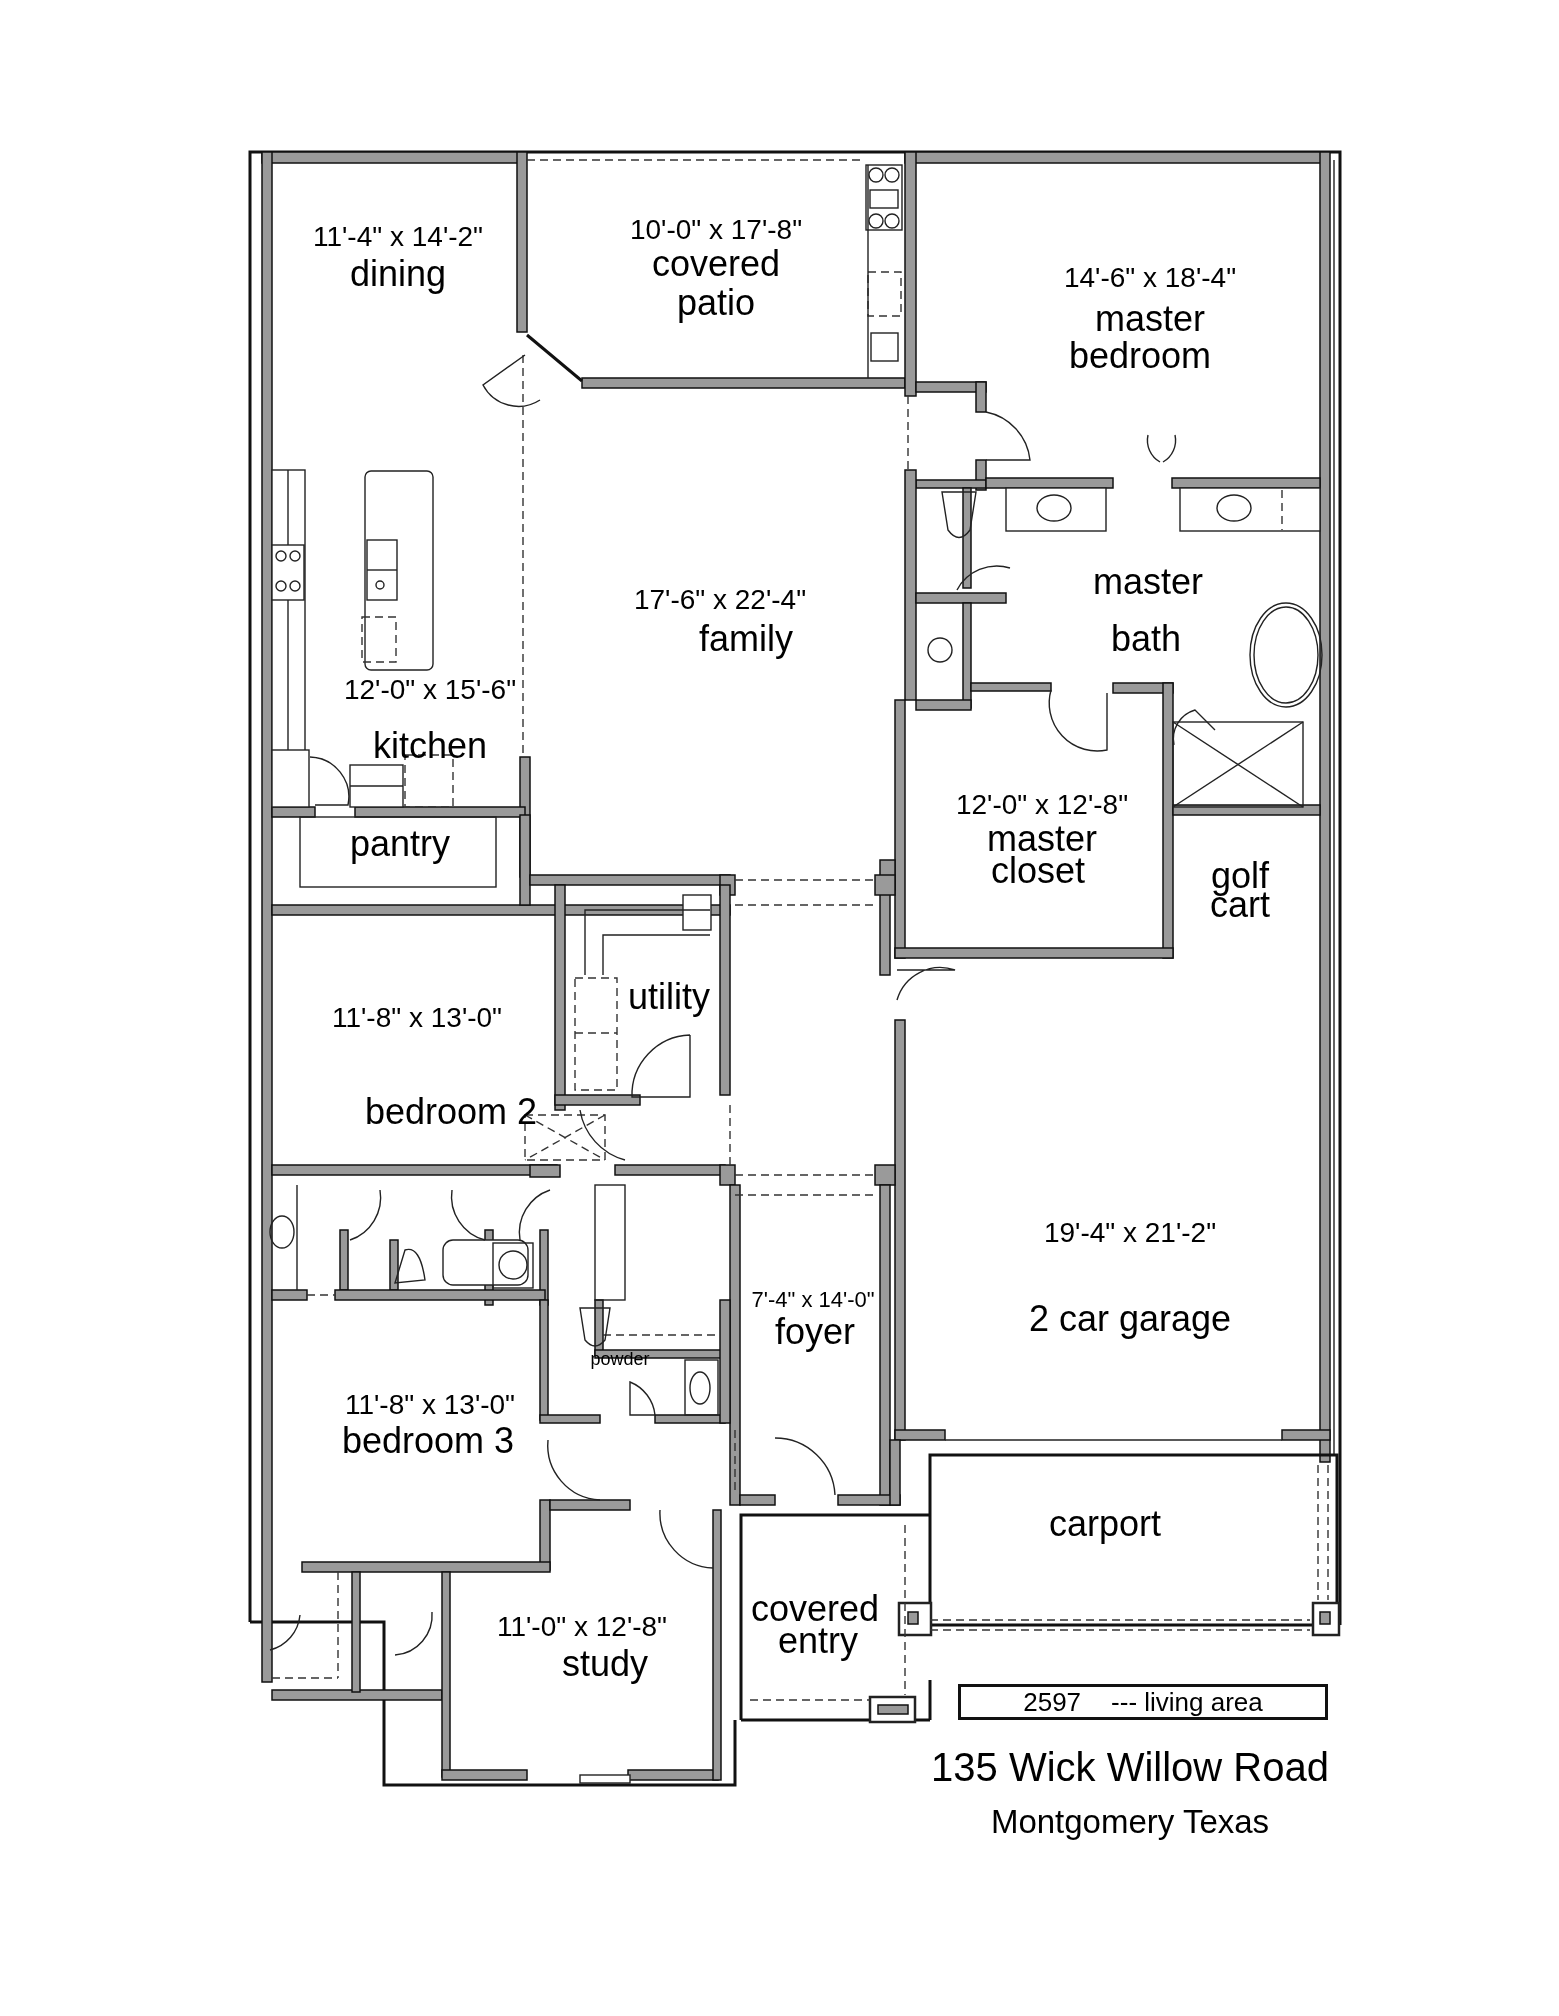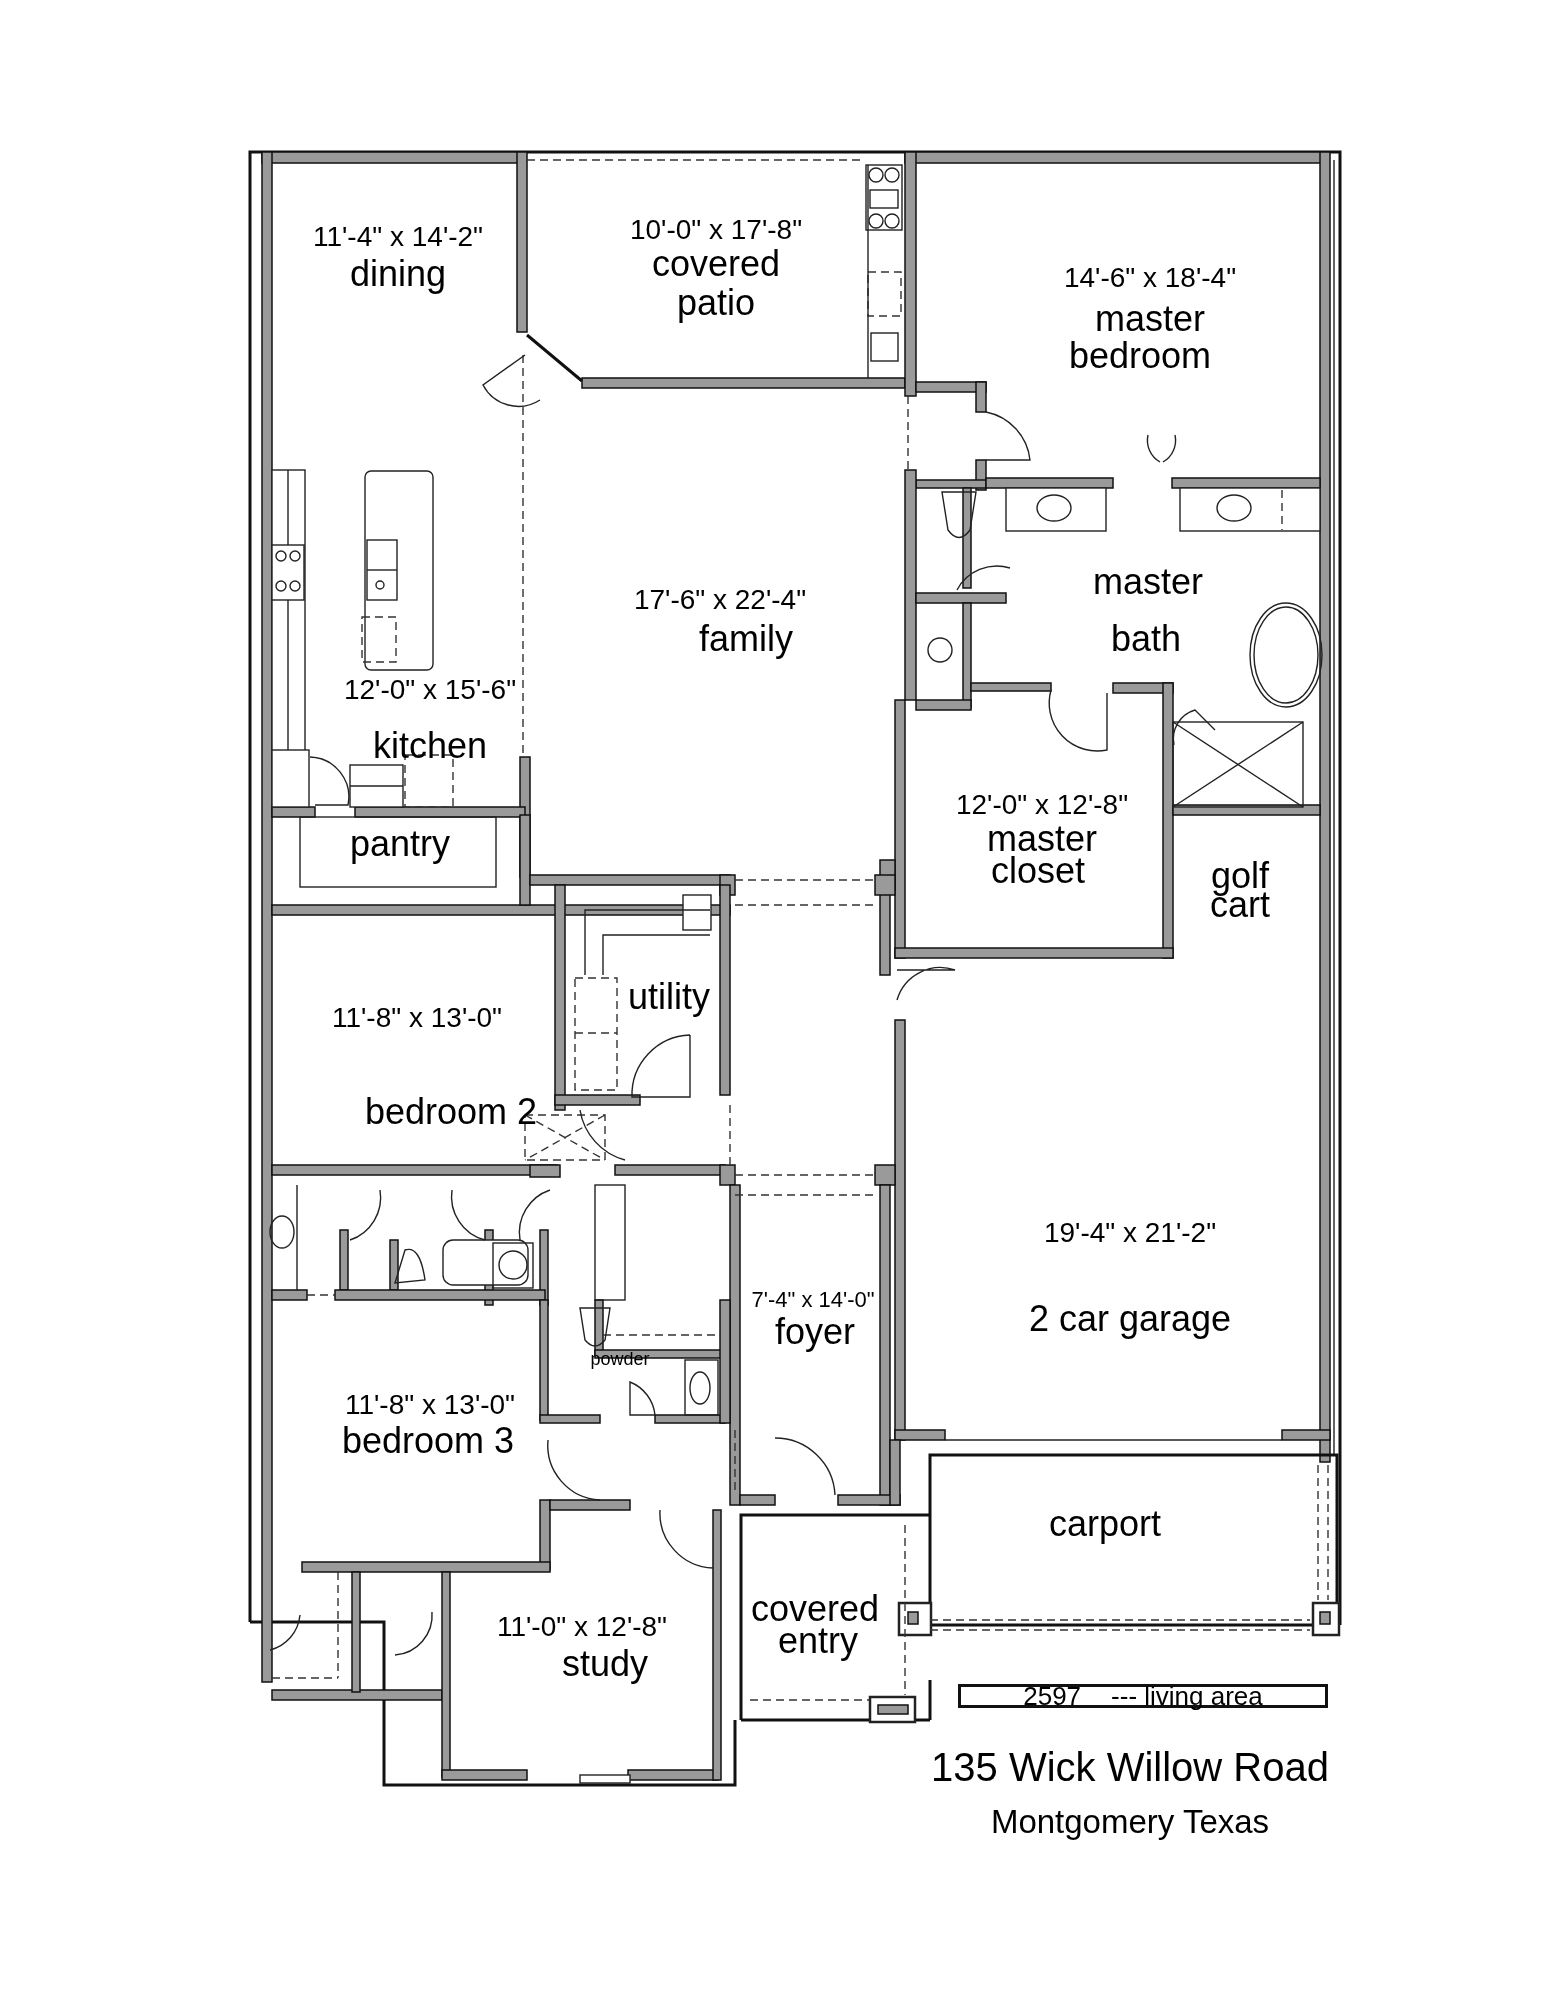--- a/index.html
+++ b/index.html
@@ -14,7 +14,7 @@
   .dim{font-size:28px;}
   .name{font-size:36px;}
   .small{font-size:20px;}
-  .area-box{position:absolute;left:958px;top:1684px;width:370px;height:24px;border:3px solid #111;box-sizing:border-box;display:flex;align-items:center;justify-content:center;font-size:26px;gap:30px;}
+  .area-box{position:absolute;left:958px;top:1684px;width:370px;height:36px;border:3px solid #111;box-sizing:border-box;display:flex;align-items:center;justify-content:center;font-size:26px;gap:30px;}
   .addr{position:absolute;left:1130px;transform:translateX(-50%);white-space:nowrap;color:#000;}
 </style>
 </head>

